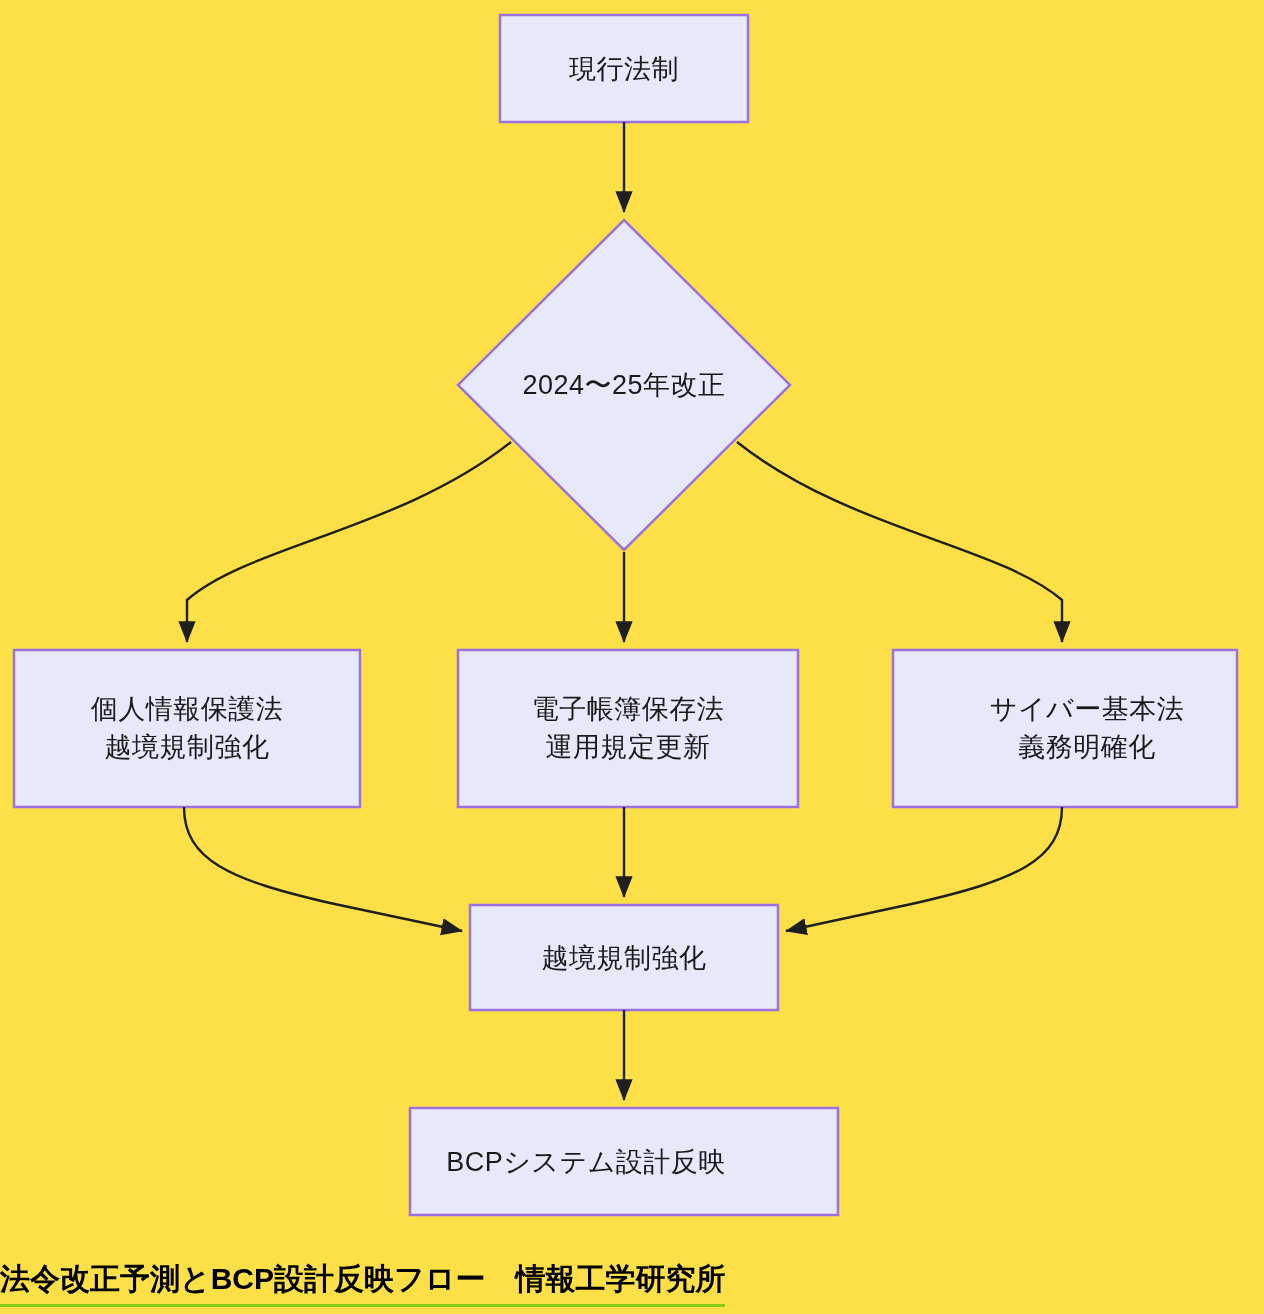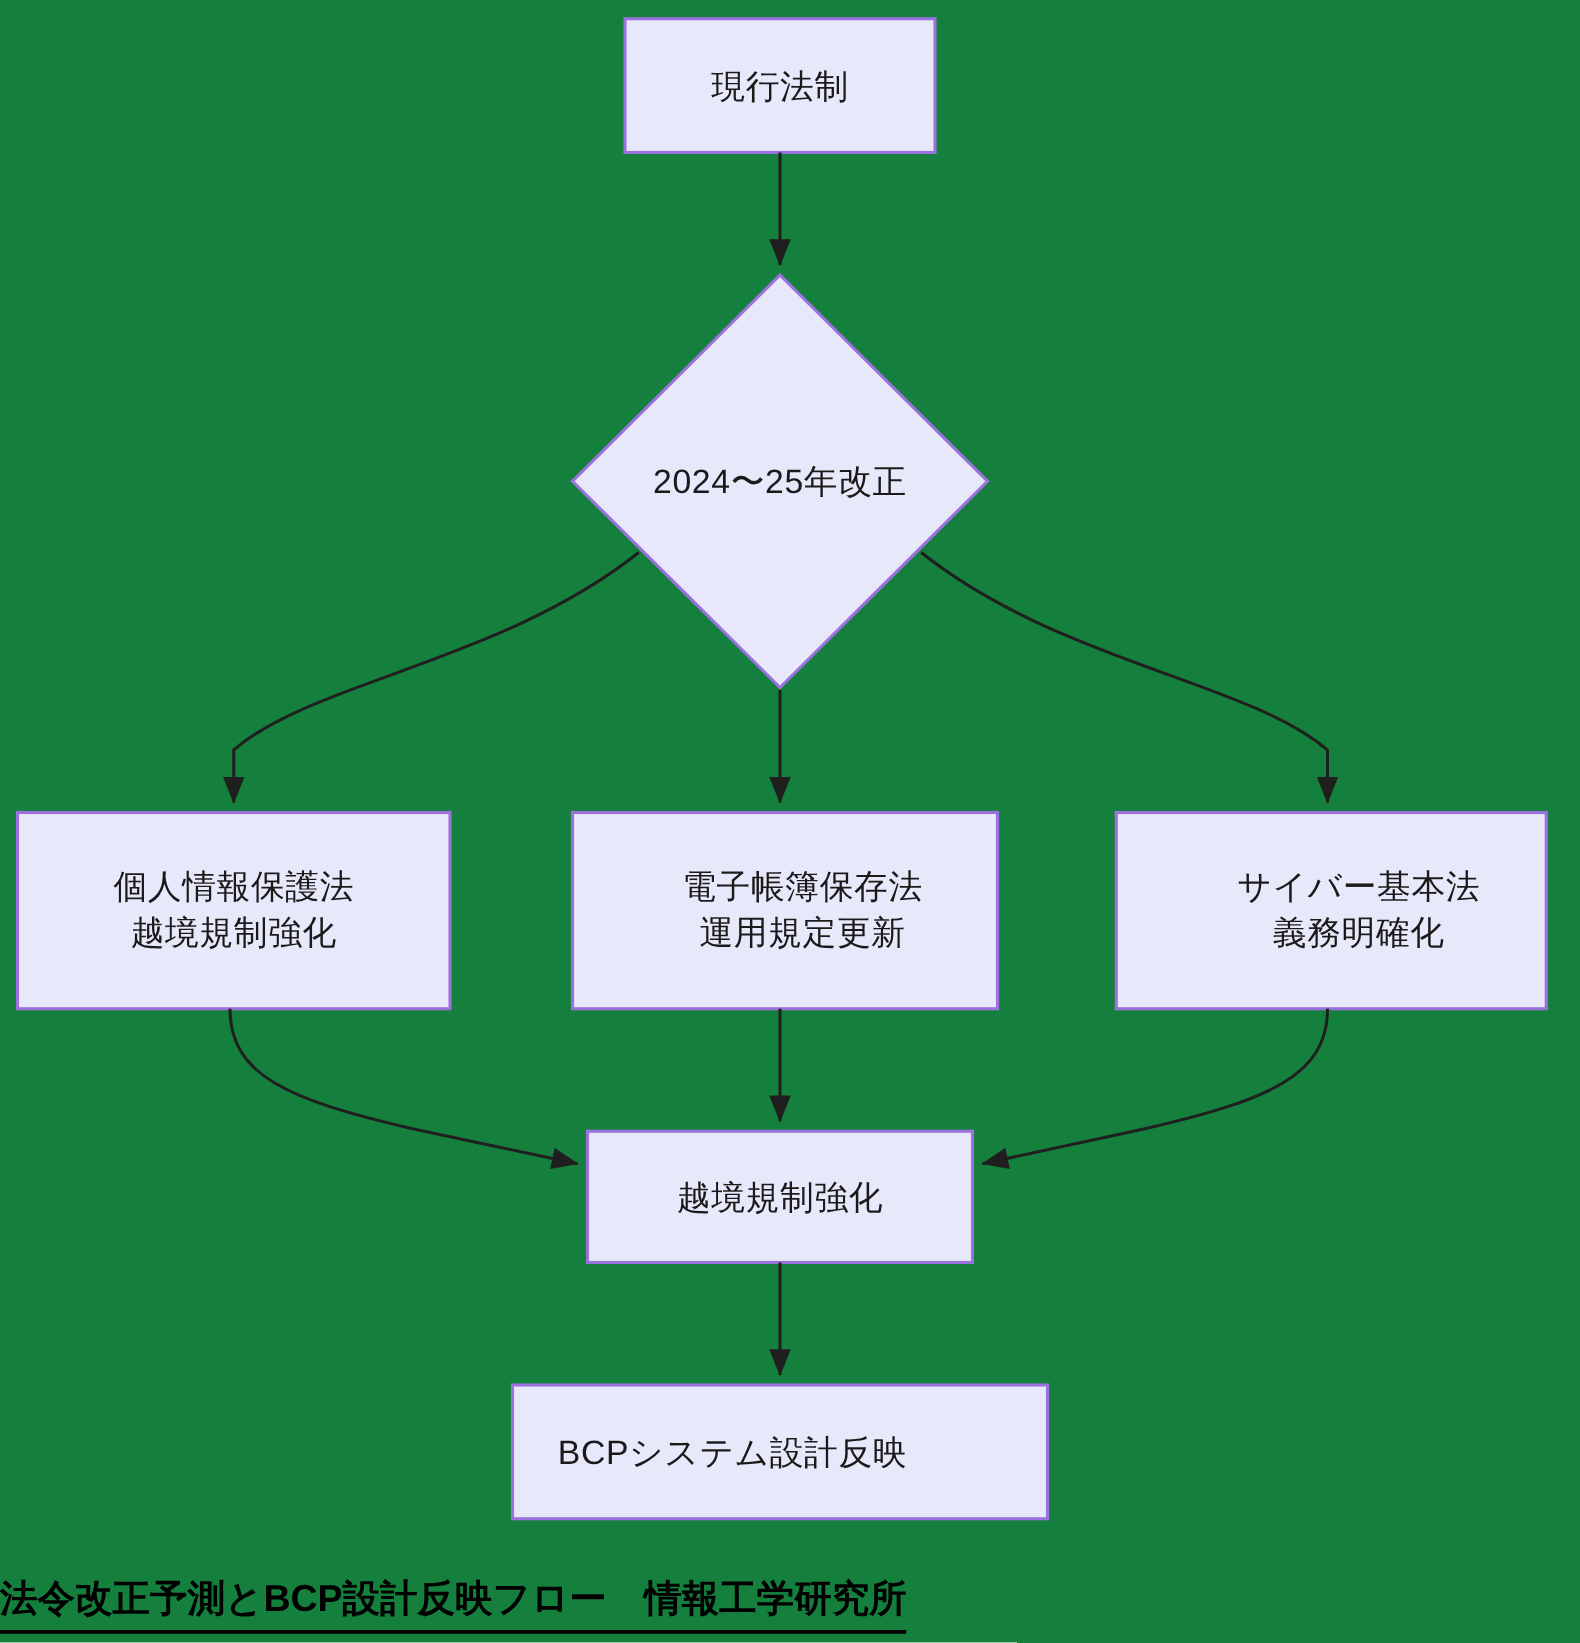--- a/index.html
+++ b/index.html
@@ -15,7 +15,7 @@
     position: relative;
     width: 1264px;
     height: 1314px;
-    background: #15803d;
+    background: #fde047;
     overflow: hidden;
   }
   #flow-svg {

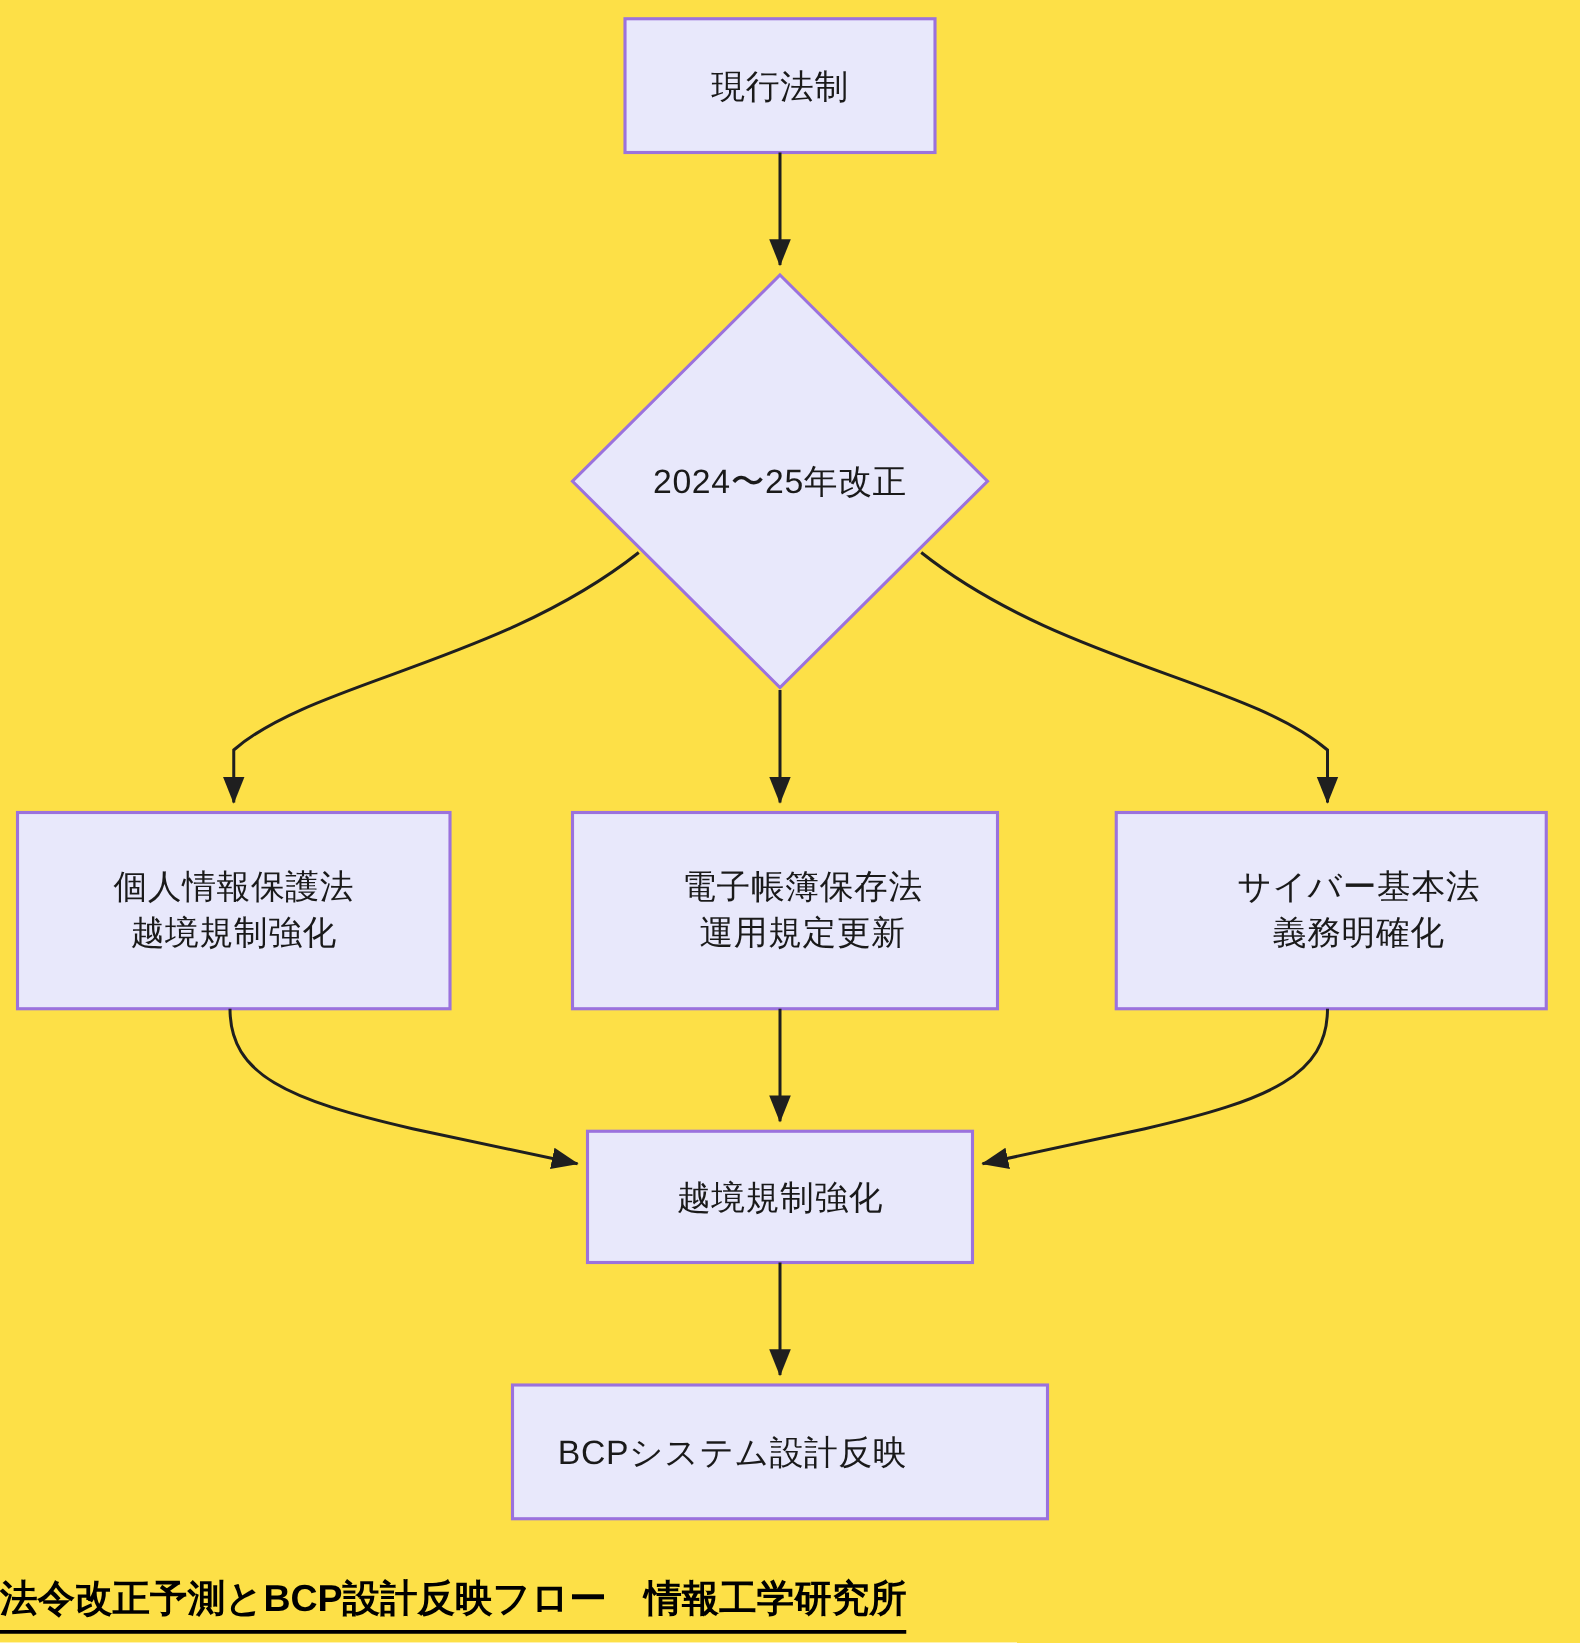--- a/index.html
+++ b/index.html
@@ -116,7 +116,7 @@
     <span class="ln2">越境規制強化</span>
   </div>
 
-  <div class="node-label" style="left:458px; top:650px; width:340px; height:157px;padding-left:14px;">
+  <div class="node-label" style="left:458px; top:650px; width:340px; height:157px;">
     <span>電子帳簿保存法</span>
     <span class="ln2">運用規定更新</span>
   </div>

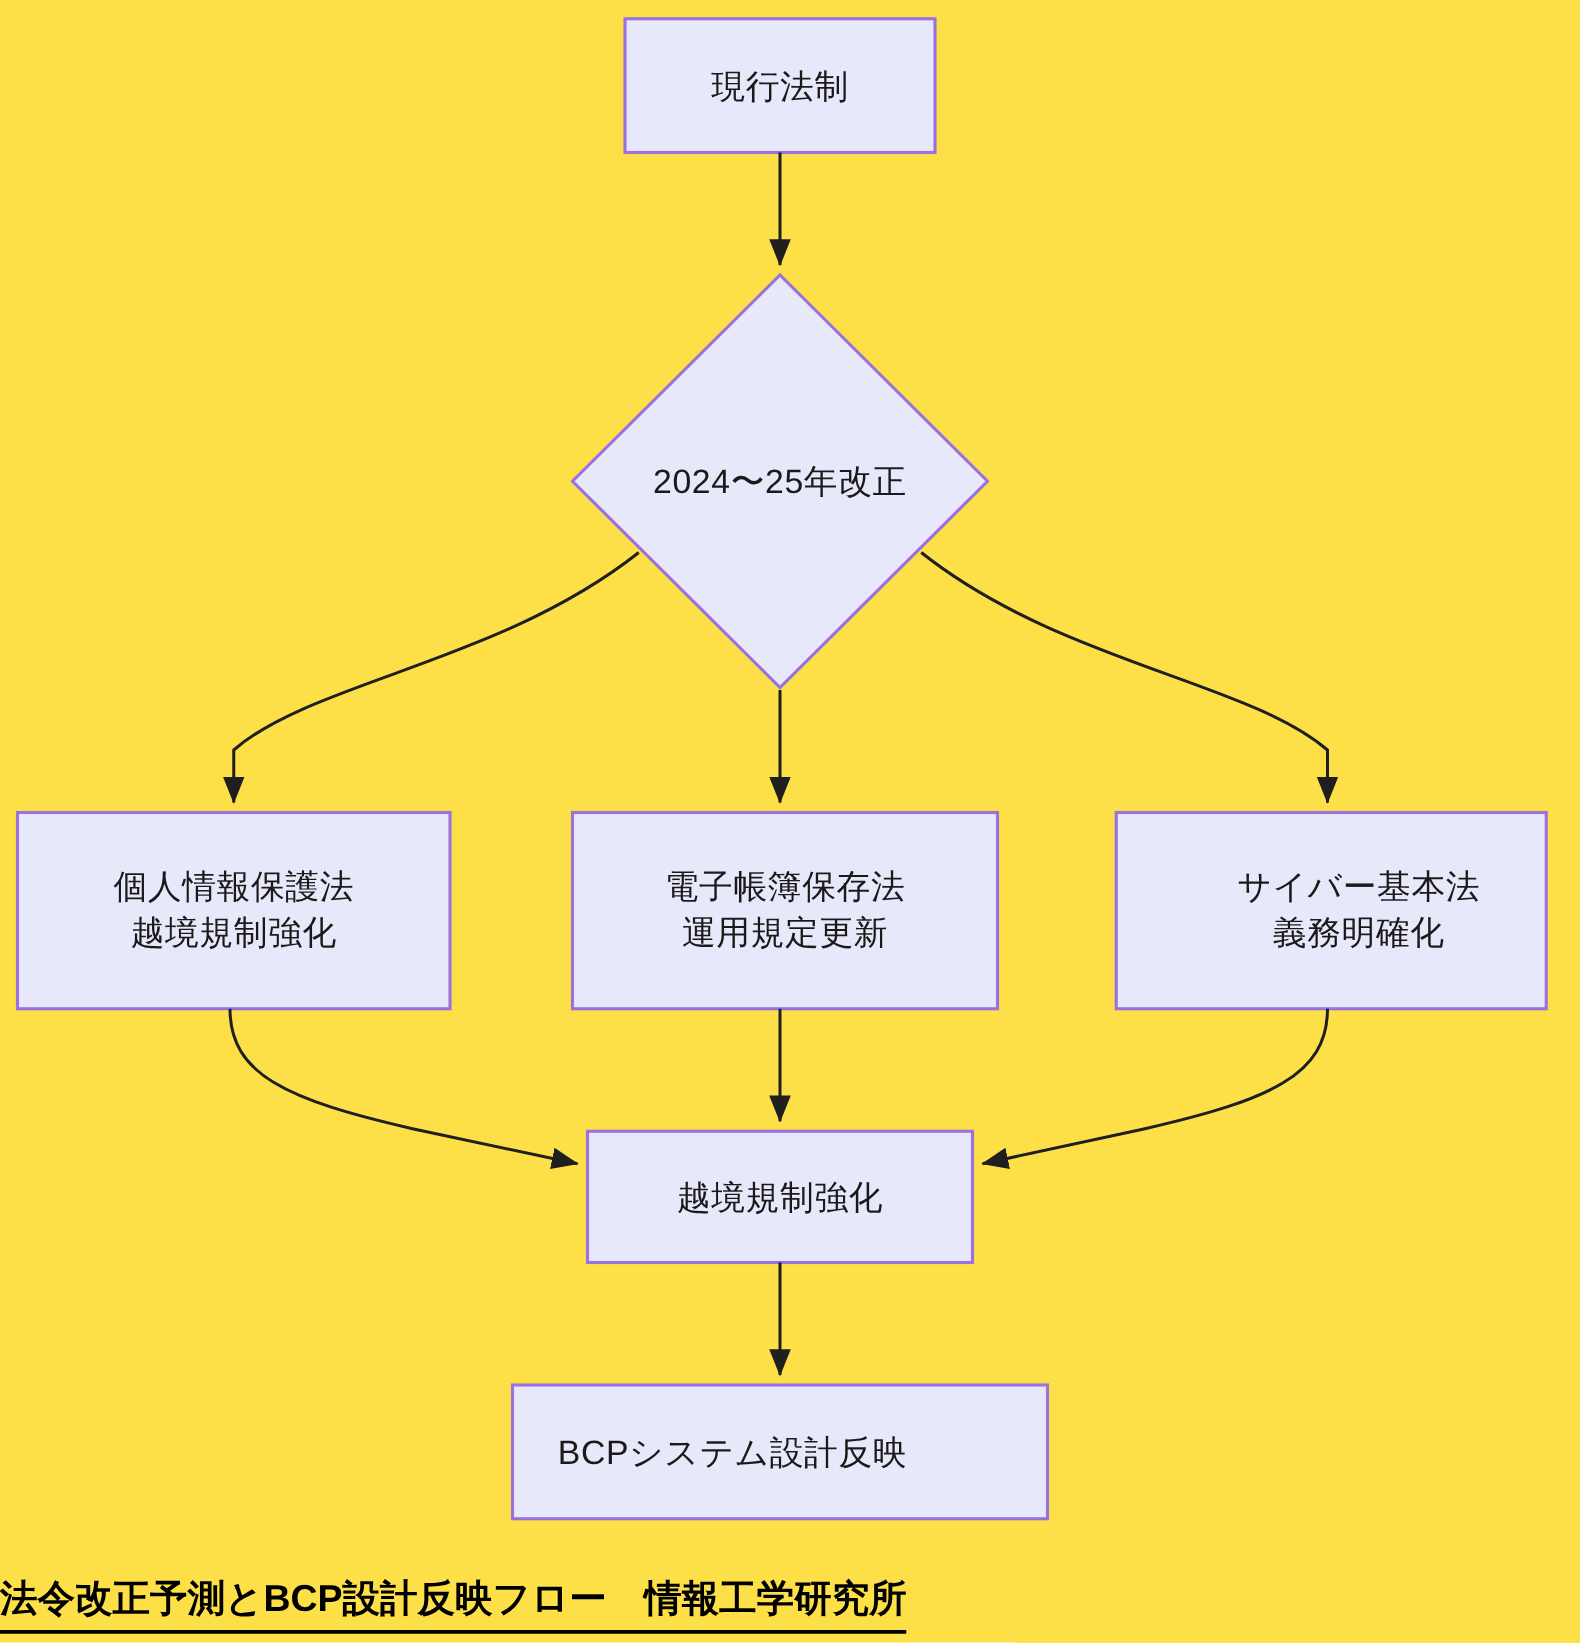--- a/index.html
+++ b/index.html
@@ -53,7 +53,7 @@
   }
   #caption .cap-text {
     display: inline-block;
-    border-bottom: 3px solid #000000;
+    border-bottom: 3px solid #84cc16;
     padding-bottom: 4px;
   }
 </style>

